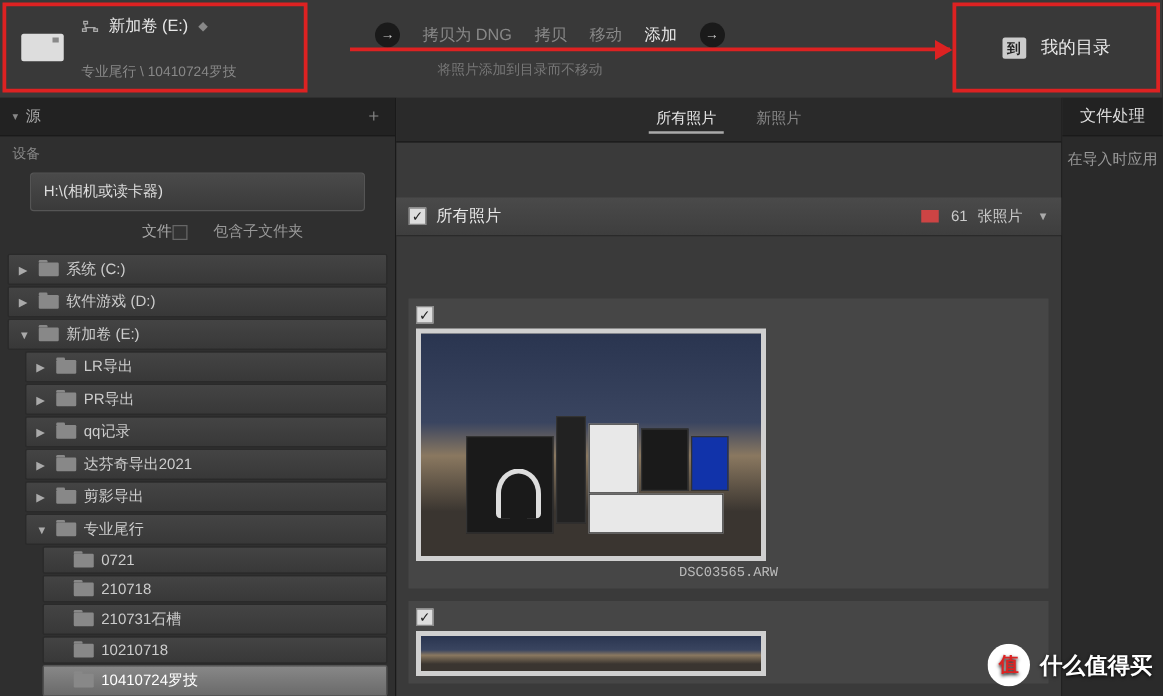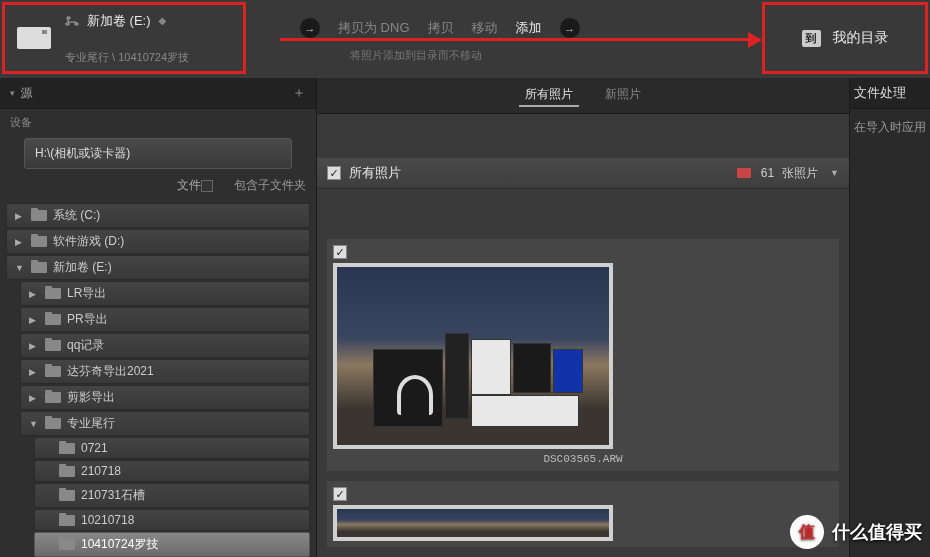--- a/index.html
+++ b/index.html
@@ -81,7 +81,7 @@
     .thumb-img.partial { height: 36px; }
     
     .right-panel { width: 80px; background: #2a2a2a; }
-    .right-header { padding: 6px 4px; text-align: left; color: #ddd; font-size: 13px; background: #222; border-bottom: 1px solid #1a1a1a; white-space: nowrap; }
+    .right-header { padding: 6px 4px; text-align: center; color: #ddd; font-size: 13px; background: #222; border-bottom: 1px solid #1a1a1a; white-space: nowrap; }
     .right-sub { padding: 10px 4px; text-align: right; color: #999; font-size: 12px; white-space: nowrap; }
     
     .watermark { position: absolute; right: 8px; bottom: 8px; display: flex; align-items: center; gap: 8px; color: #fff; font-size: 18px; font-weight: bold; text-shadow: 0 1px 3px #000; }

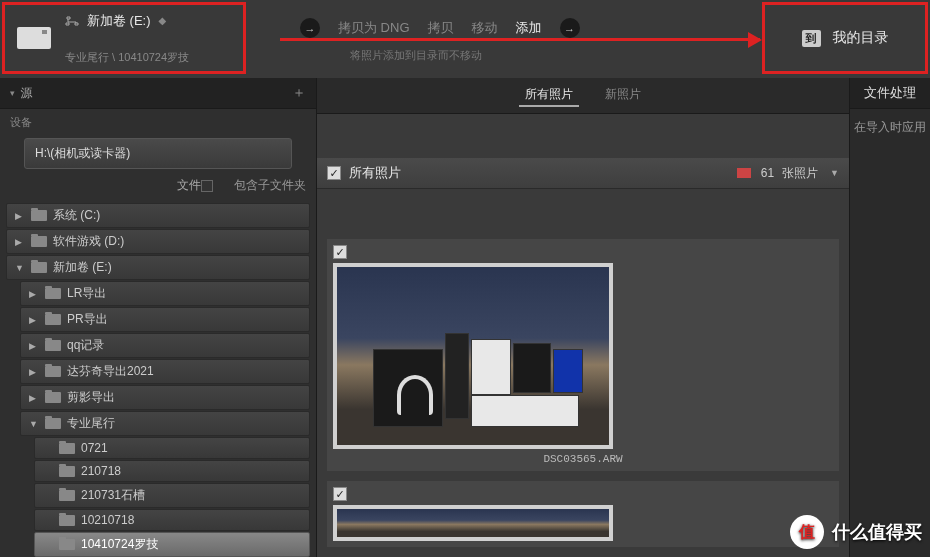--- a/index.html
+++ b/index.html
@@ -39,7 +39,7 @@
     .plus-btn { color: #888; font-size: 14px; cursor: pointer; }
     
     .section-label { padding: 6px 10px; color: #888; font-size: 11px; }
-    .section-row { display: flex; justify-content: flex-end; align-items: center; padding: 6px 10px; margin-left: 40px; }
+    .section-row { display: flex; justify-content: center; align-items: center; padding: 6px 10px; margin-left: 40px; }
     .device-btn { margin: 2px 24px; padding: 6px 10px; background: linear-gradient(#4a4a4a,#3a3a3a); border: 1px solid #555; border-radius: 3px; color: #ddd; font-size: 12px; cursor: pointer; }
     .checkbox-row { display: flex; align-items: center; gap: 21px; color: #999; }
     .chk { width: 12px; height: 12px; border: 1px solid #666; background: #333; }

